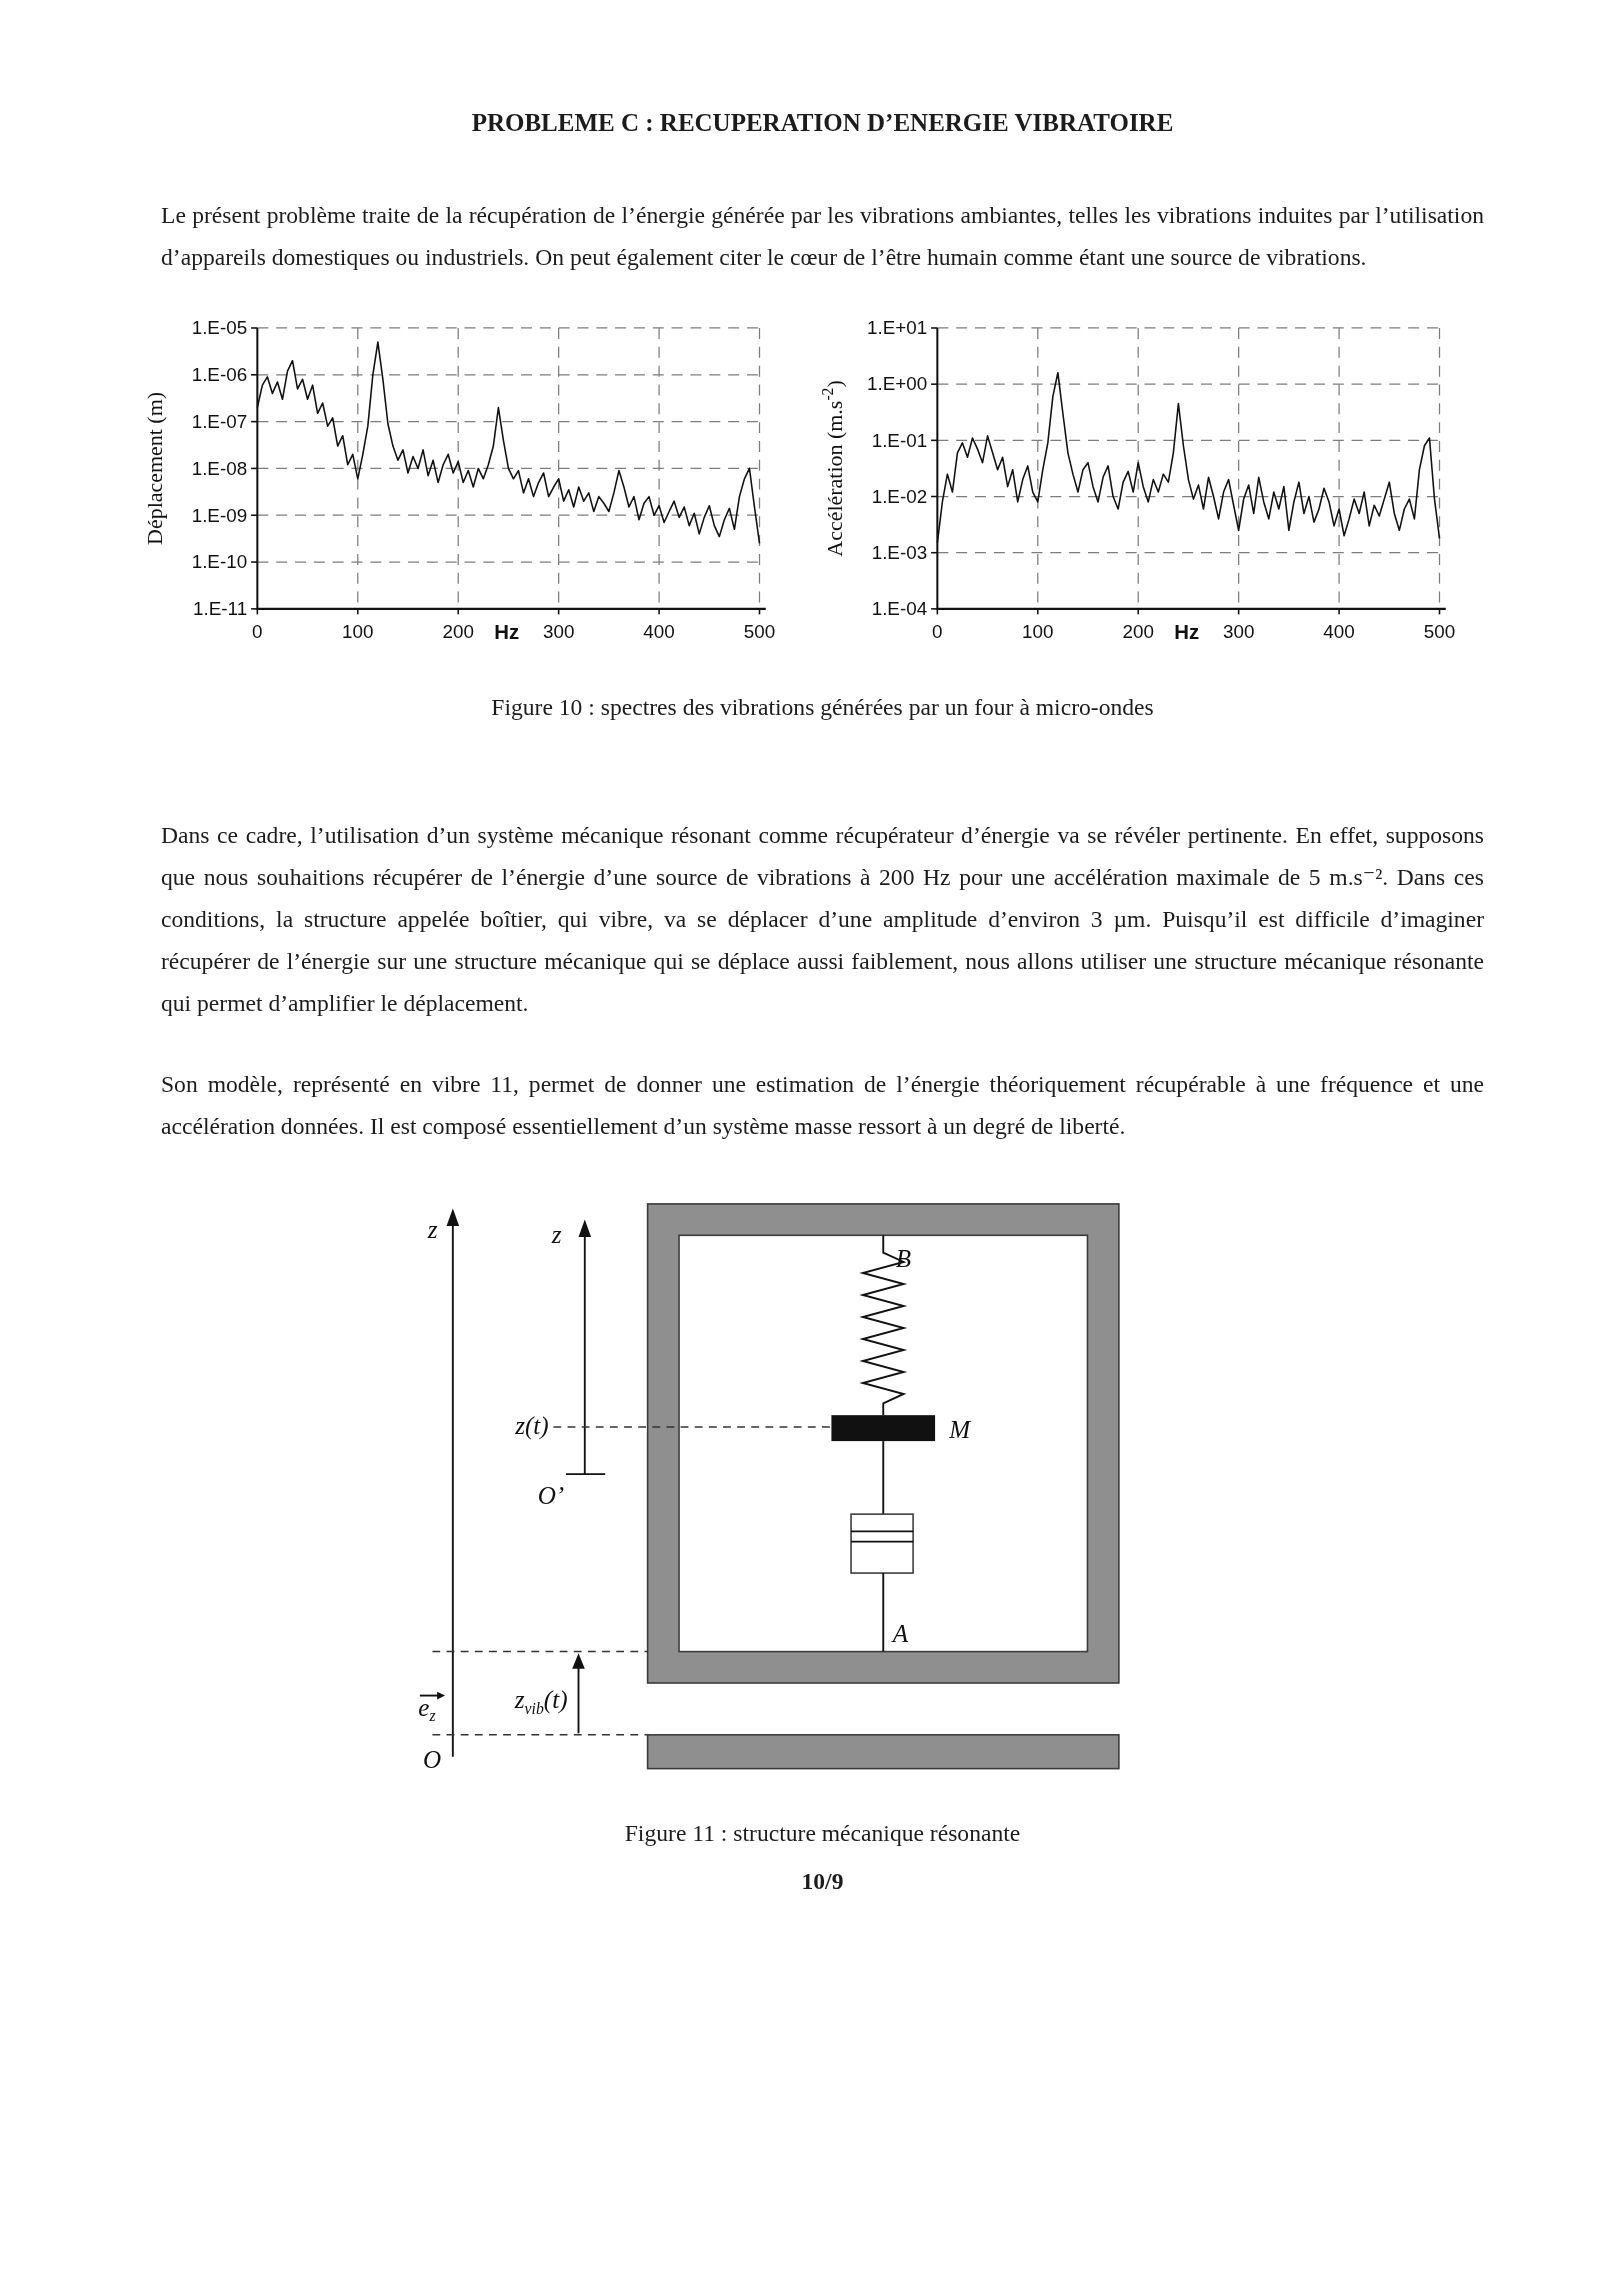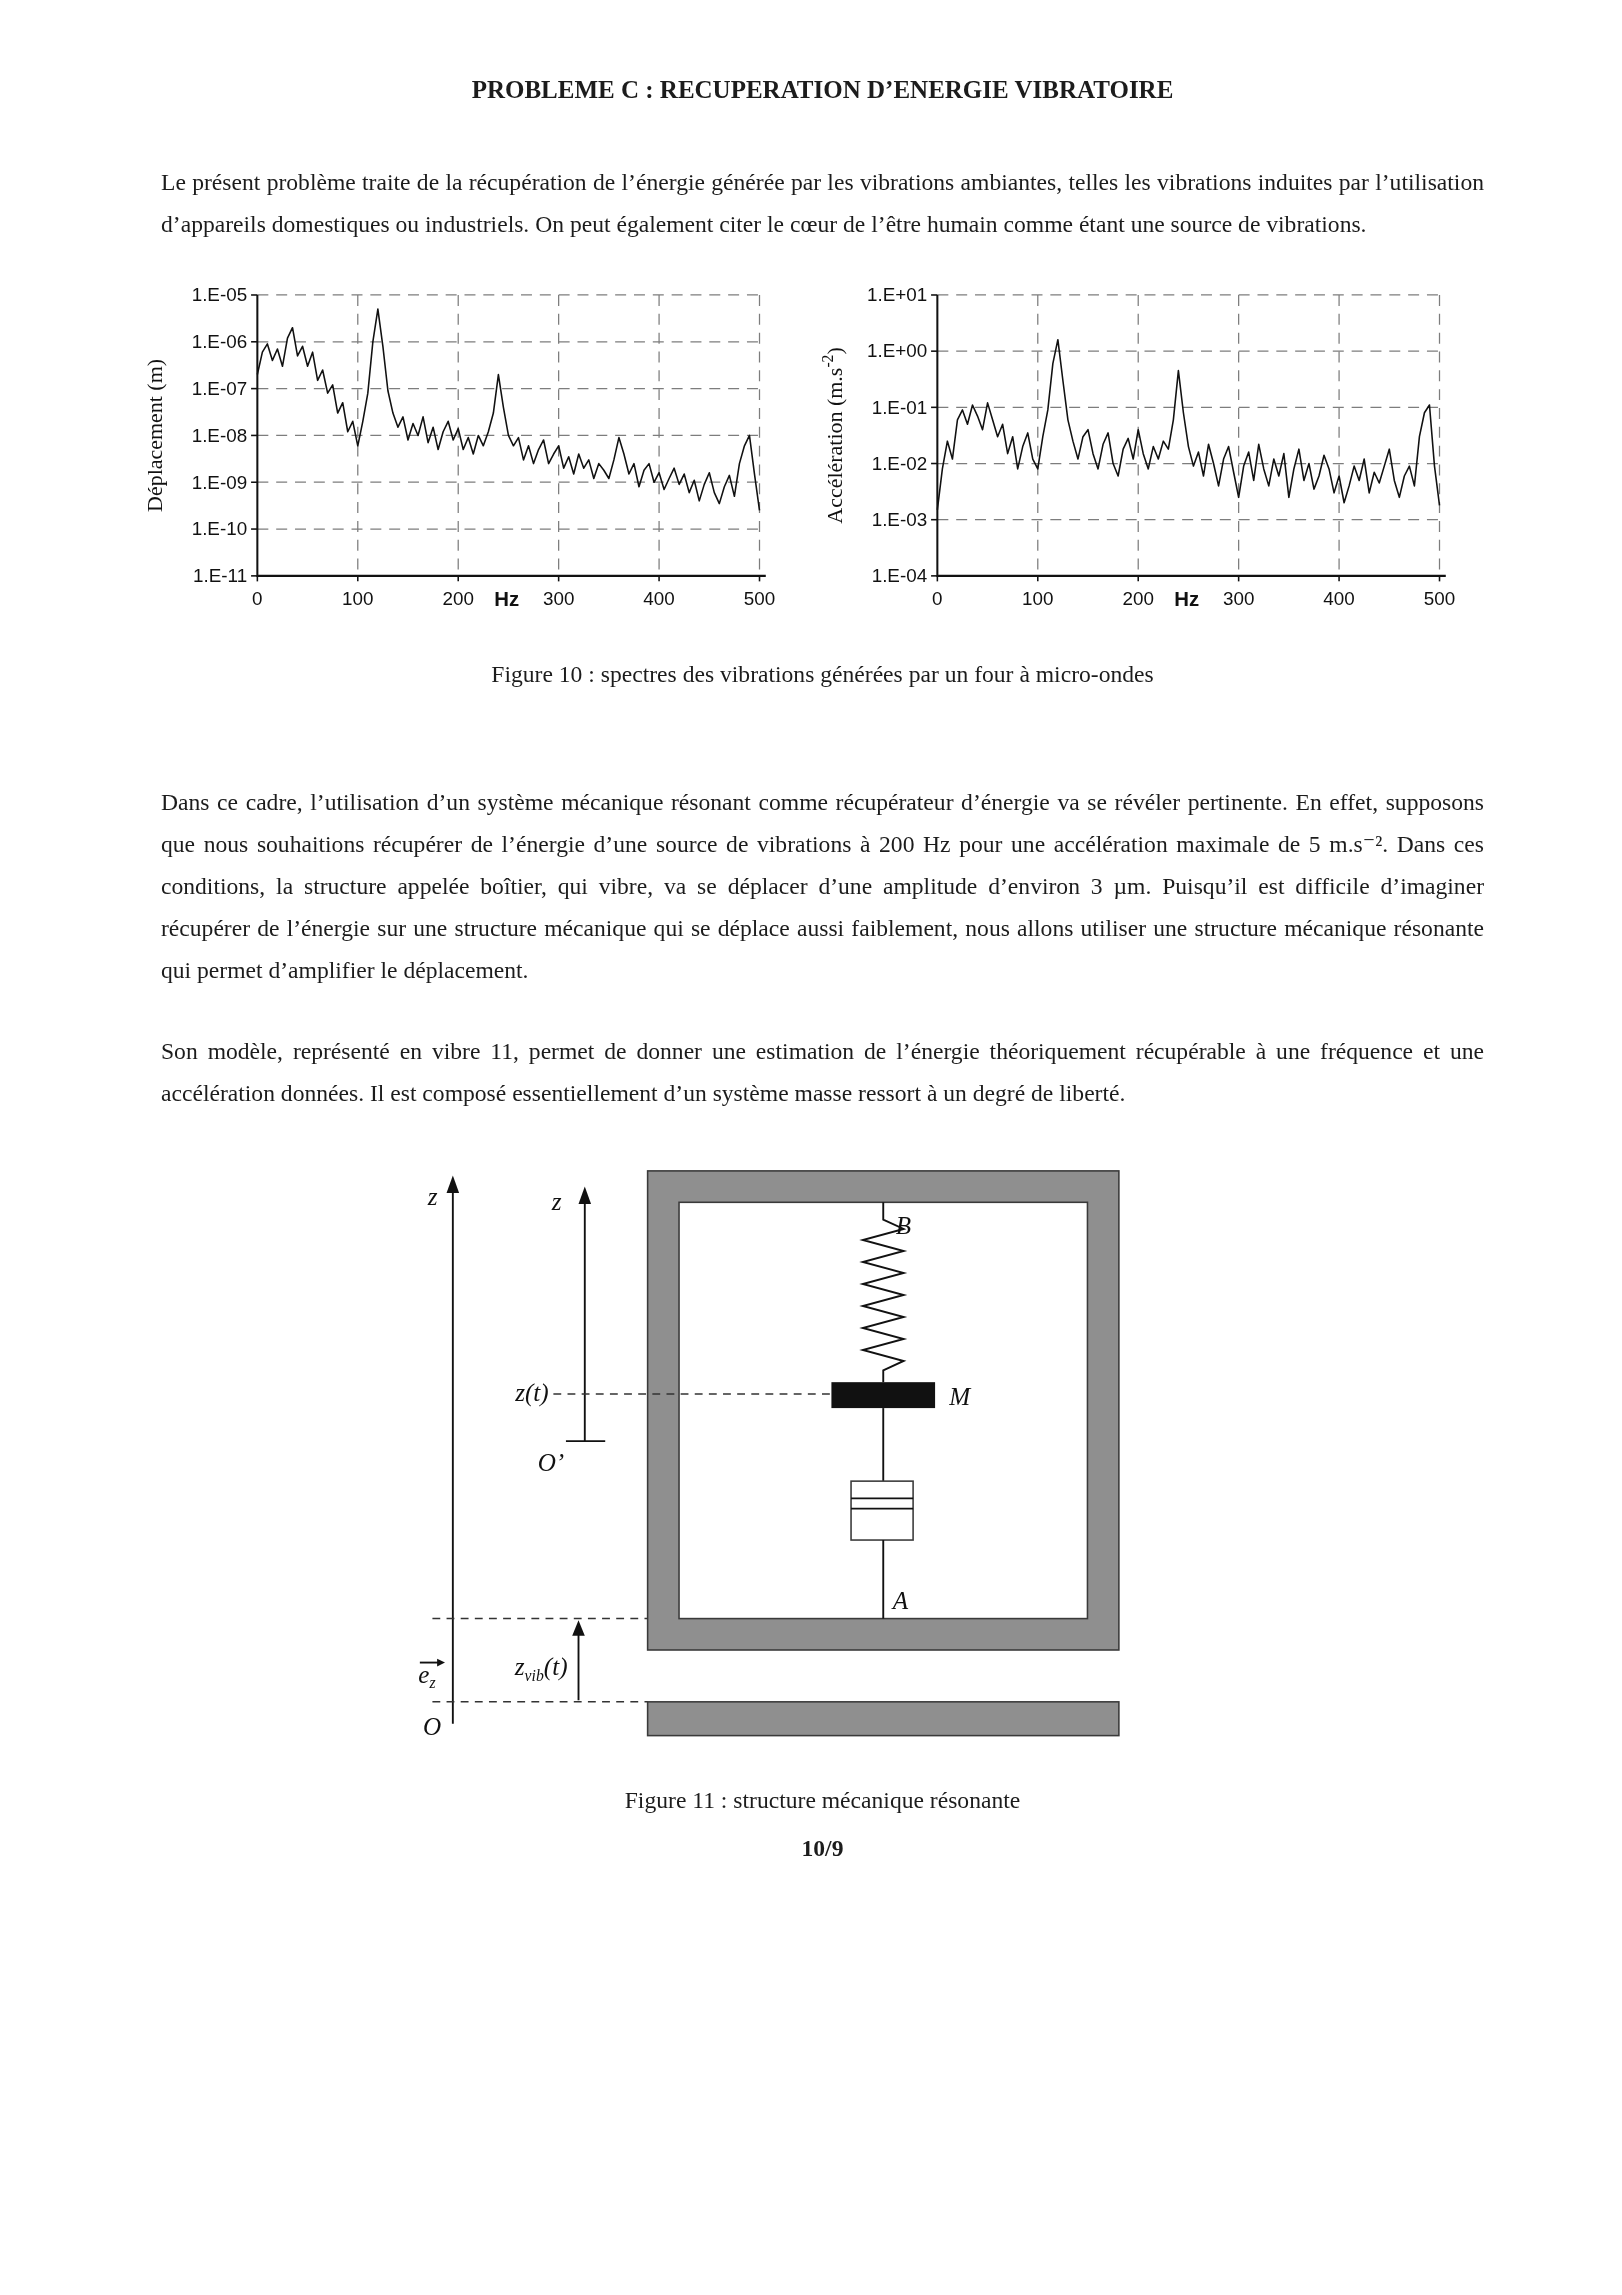--- a/index.html
+++ b/index.html
@@ -5,7 +5,7 @@
   html,body{margin:0;padding:0;background:#ffffff;}
   .page{
     width:1623px;height:2295px;background:#ffffff;box-sizing:border-box;
-    padding:76px 139px 0 161px;
+    padding:109px 139px 0 161px;
     font-family:"Liberation Serif","DejaVu Serif",serif;color:#1c1c1c;
     position:relative;overflow:hidden;
   }

